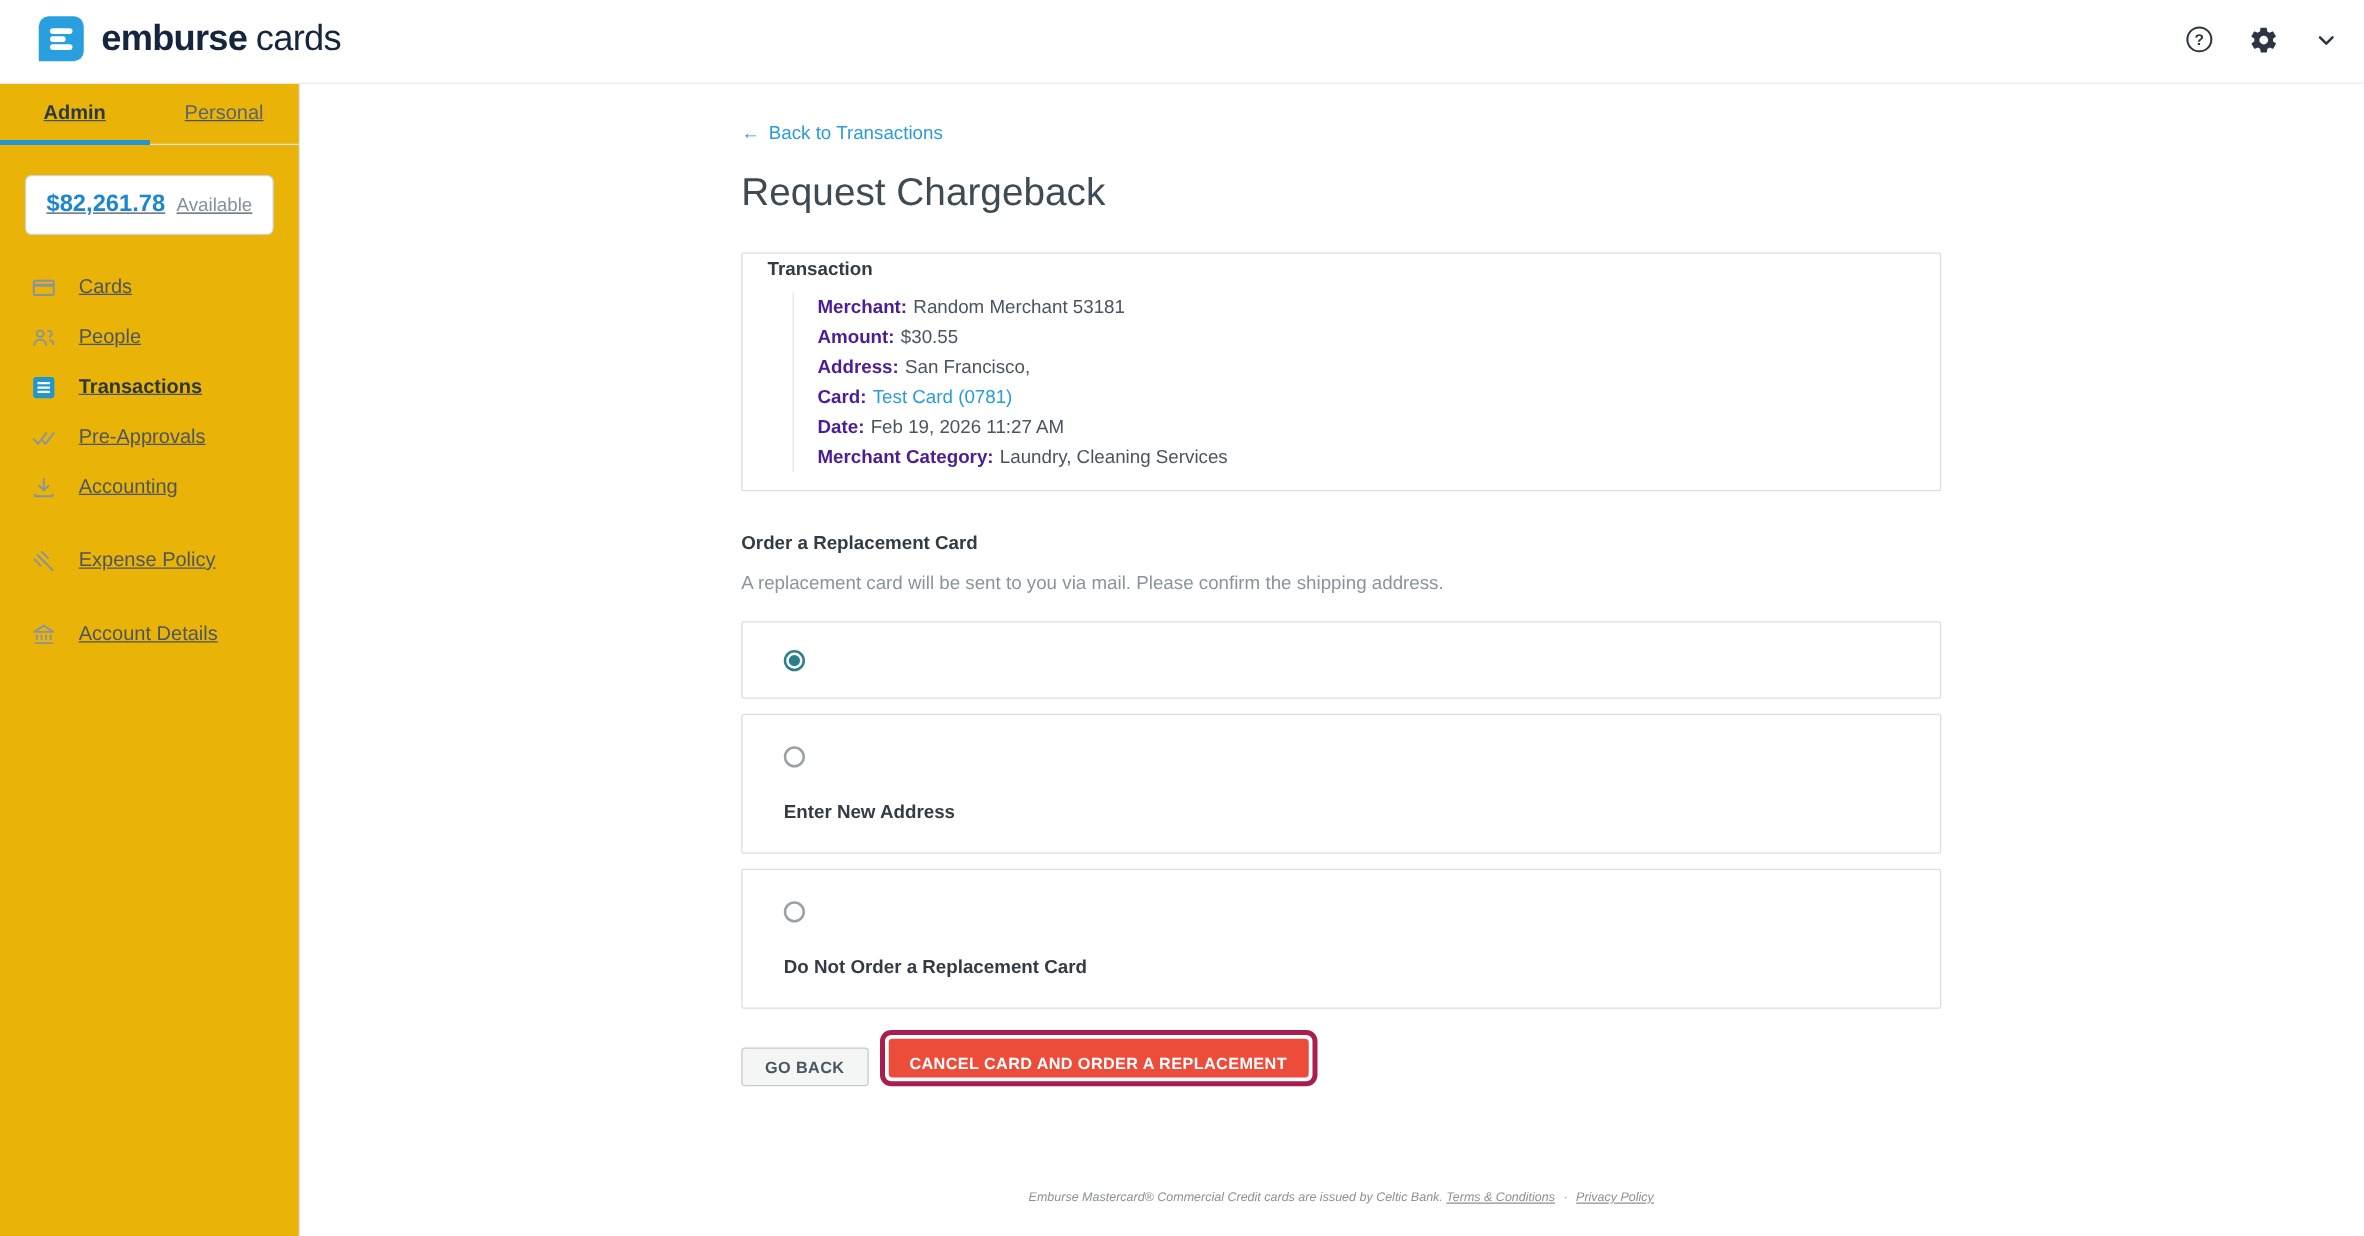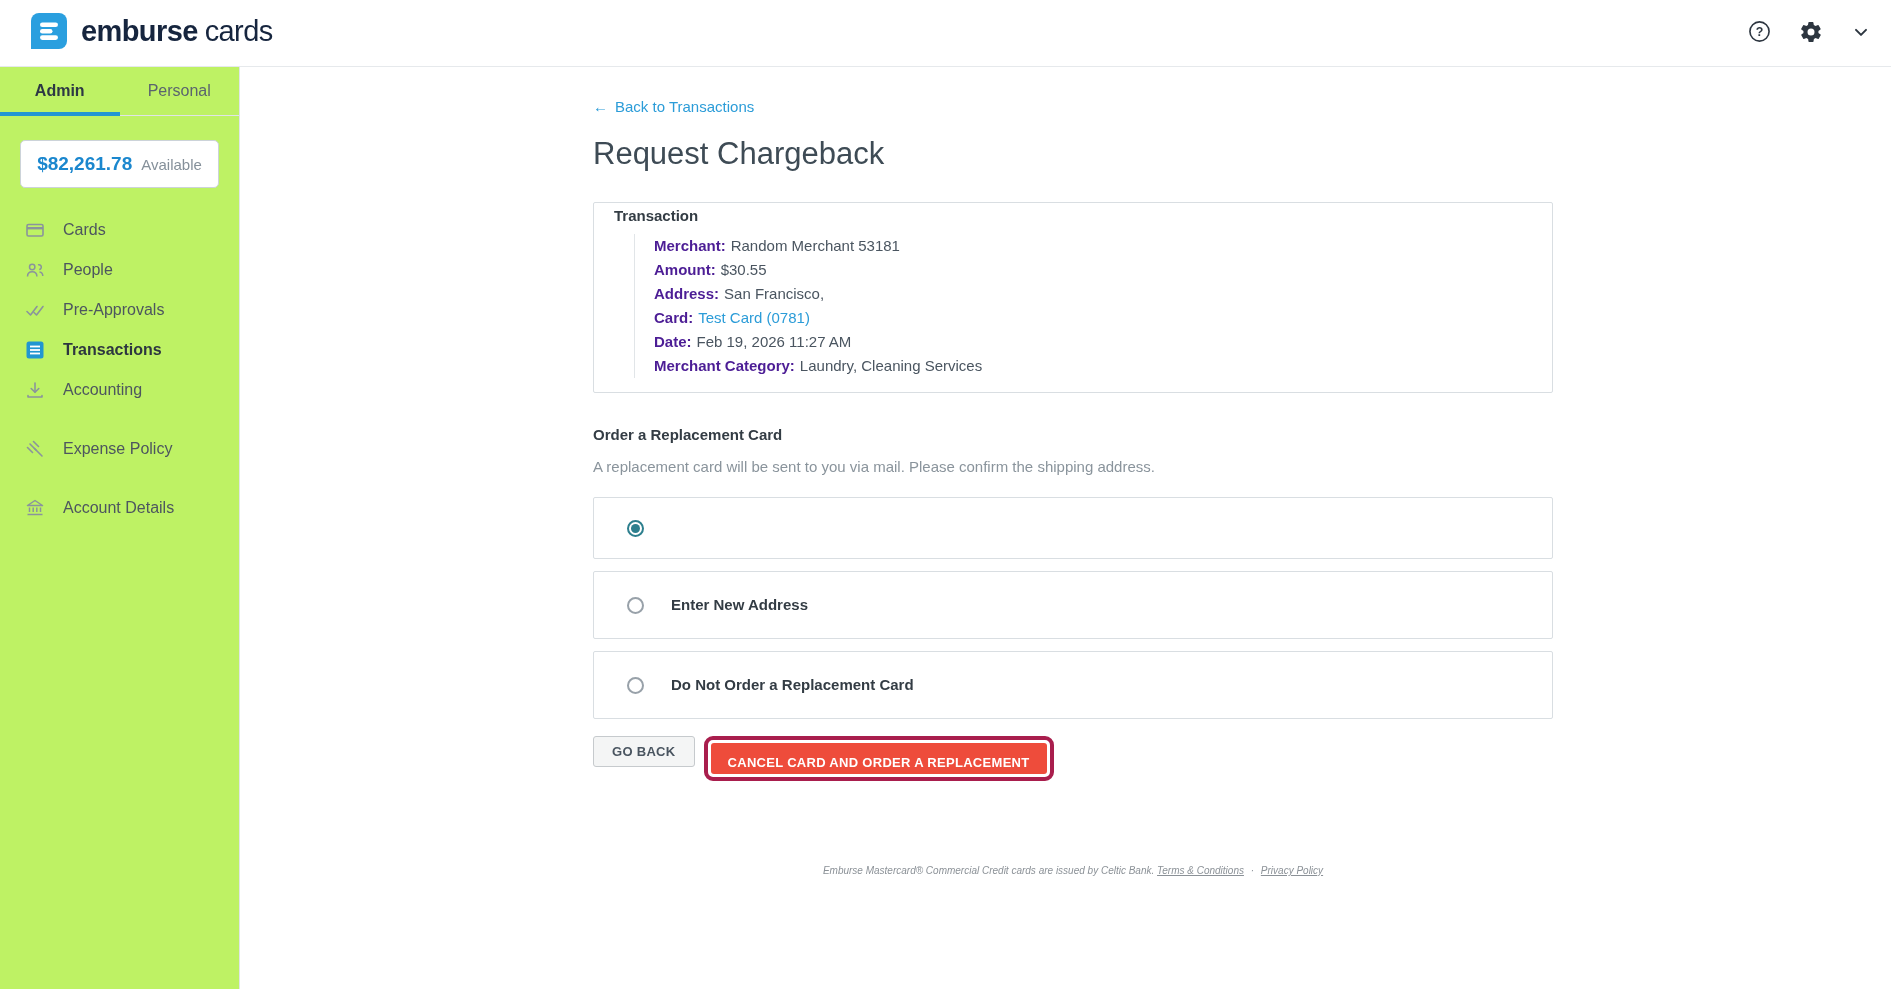--- a/index.html
+++ b/index.html
@@ -20,7 +20,7 @@
 
   
   .sidebar { position:absolute; left:0; top:67px; width:240px; height:922px;
-    border-right:1px solid #e0e4e7; background:#bef264; }
+    border-right:1px solid #e0e4e7; background:#eab308;text-decoration:underline; }
   .tabs { display:flex; height:49px; border-bottom:1px solid #e0e4e7; }
   .tab { width:120px; display:flex; align-items:center; justify-content:center;
     font-size:16px; color:#5a646e; cursor:pointer; position:relative; }

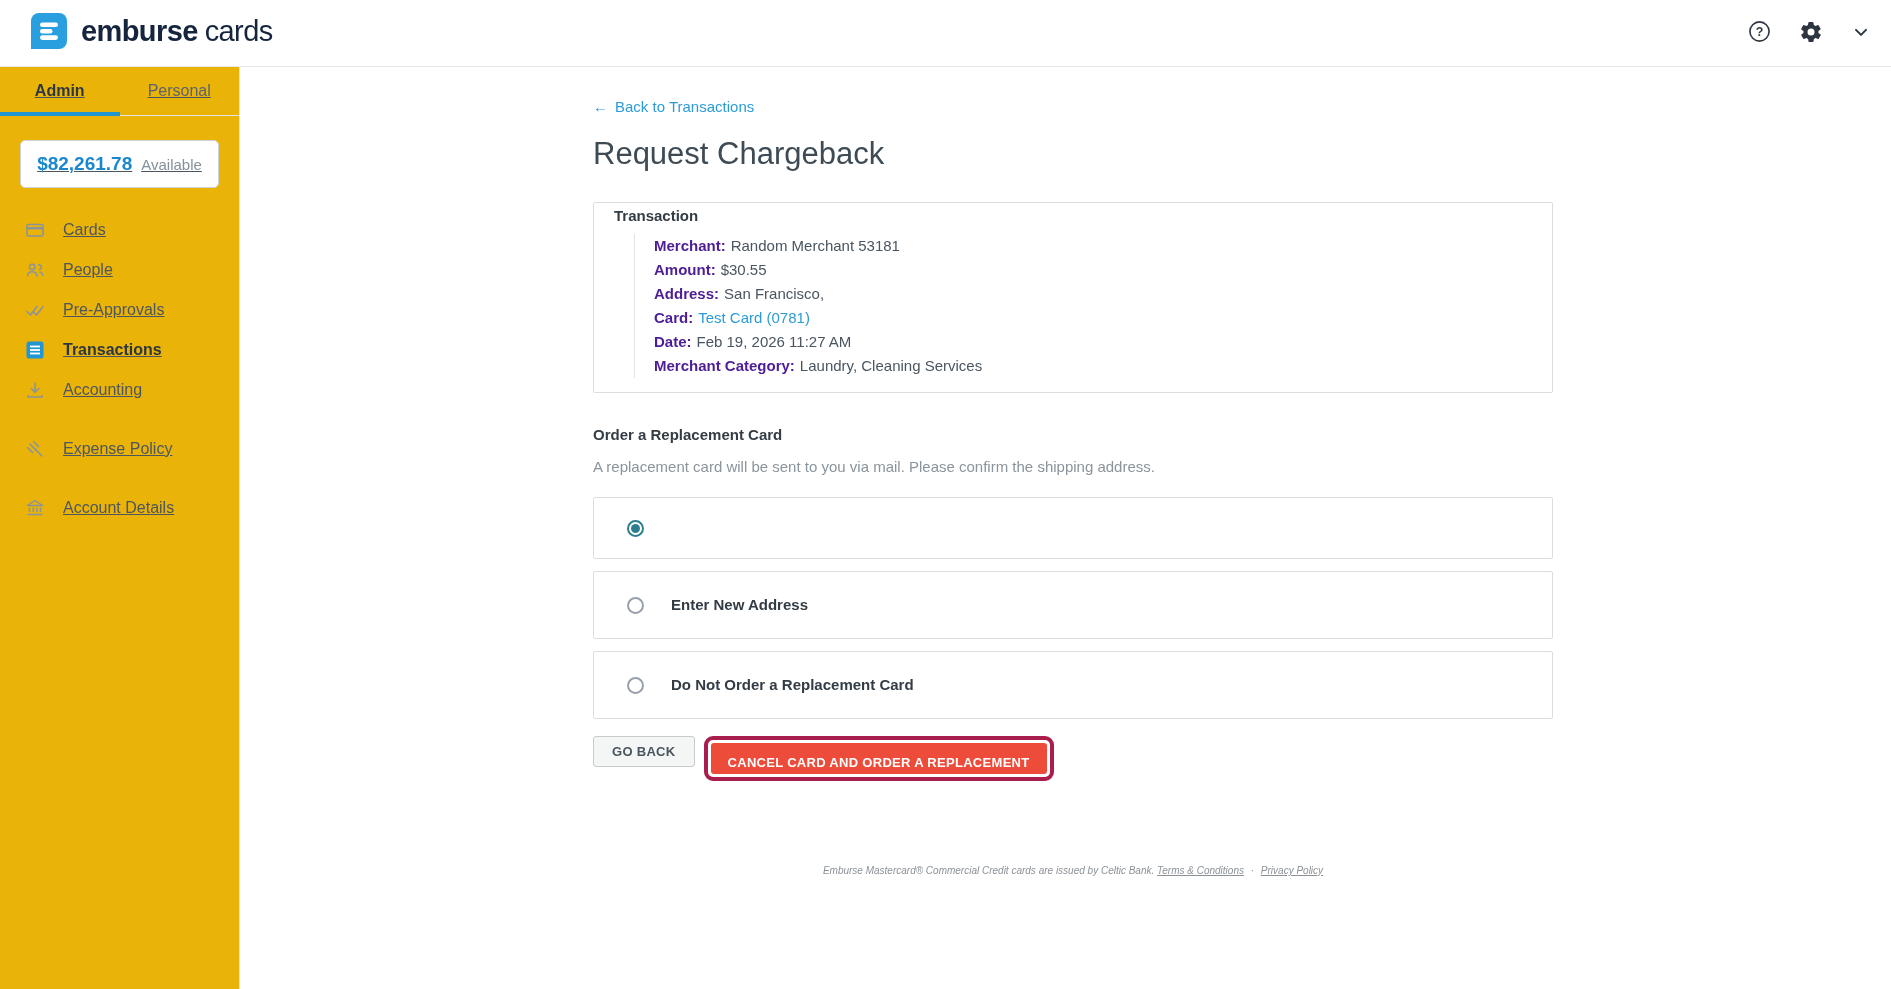--- a/index.html
+++ b/index.html
@@ -154,16 +154,6 @@
       <span>People</span>
     </div>
 
-    <div class="nav-item">
-      <span class="nav-icon">
-        <svg width="20" height="20" viewBox="0 0 20 20" fill="none" stroke="#8a949c" stroke-width="1.6" stroke-linecap="round" stroke-linejoin="round">
-          <polyline points="2,11.5 5.5,15 12,6.5"></polyline>
-          <polyline points="9,12.5 11.5,15 18,6.5"></polyline>
-        </svg>
-      </span>
-      <span>Pre-Approvals</span>
-    </div>
-
     <div class="nav-item active">
       <span class="nav-icon">
         <svg width="20" height="20" viewBox="0 0 20 20">
@@ -174,6 +164,16 @@
         </svg>
       </span>
       <span>Transactions</span>
+    </div>
+
+    <div class="nav-item">
+      <span class="nav-icon">
+        <svg width="20" height="20" viewBox="0 0 20 20" fill="none" stroke="#8a949c" stroke-width="1.6" stroke-linecap="round" stroke-linejoin="round">
+          <polyline points="2,11.5 5.5,15 12,6.5"></polyline>
+          <polyline points="9,12.5 11.5,15 18,6.5"></polyline>
+        </svg>
+      </span>
+      <span>Pre-Approvals</span>
     </div>
 
     <div class="nav-item">

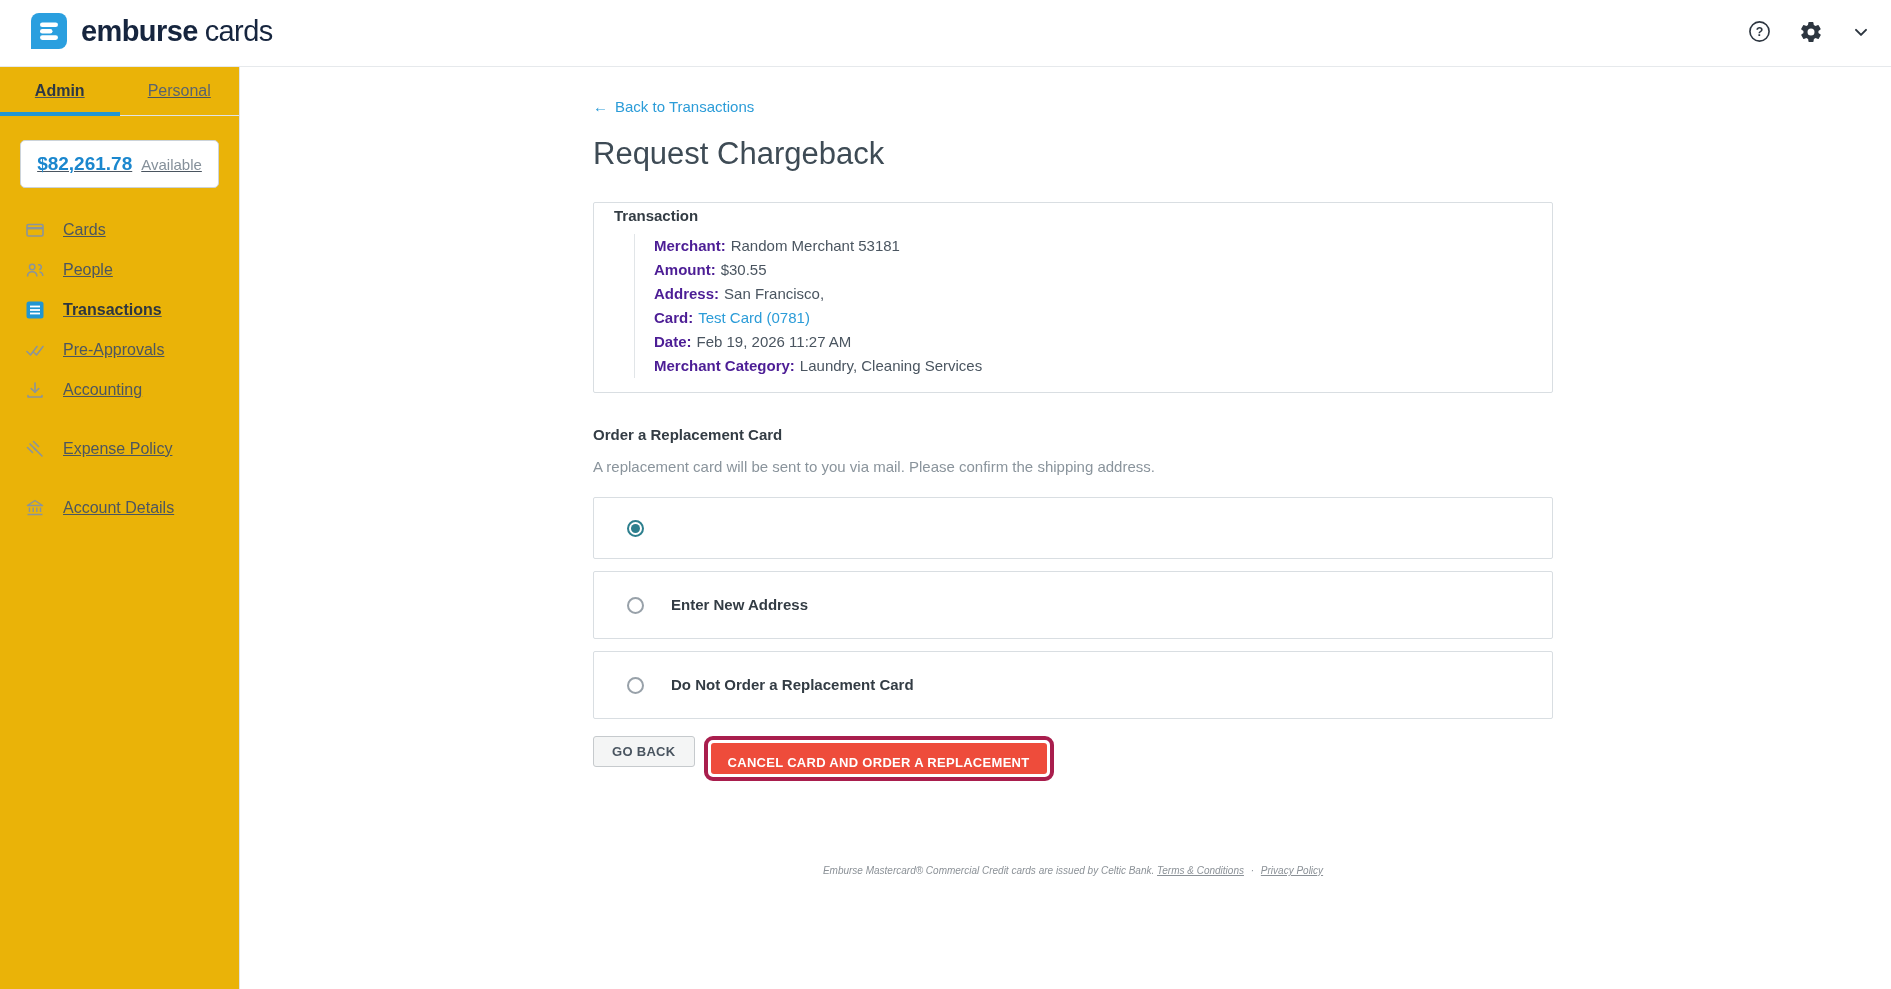--- a/index.html
+++ b/index.html
@@ -58,7 +58,7 @@
 
   .option-panel { margin-top:22px; padding:21px 24px 21px 33px; display:flex; gap:27px;
     align-items:flex-start; cursor:pointer; }
-  .option-panel + .option-panel { margin-top:12px; }
+  .option-panel + .option-panel { margin-top:12px;flex-direction:column; }
   .option-panel.slim { padding-top:24px; padding-bottom:24px; }
   .radio { width:17px; height:17px; border-radius:50%; border:2px solid #98a1a9;
     margin-top:1px; flex-shrink:0; position:relative; background:#fff; cursor:pointer; }

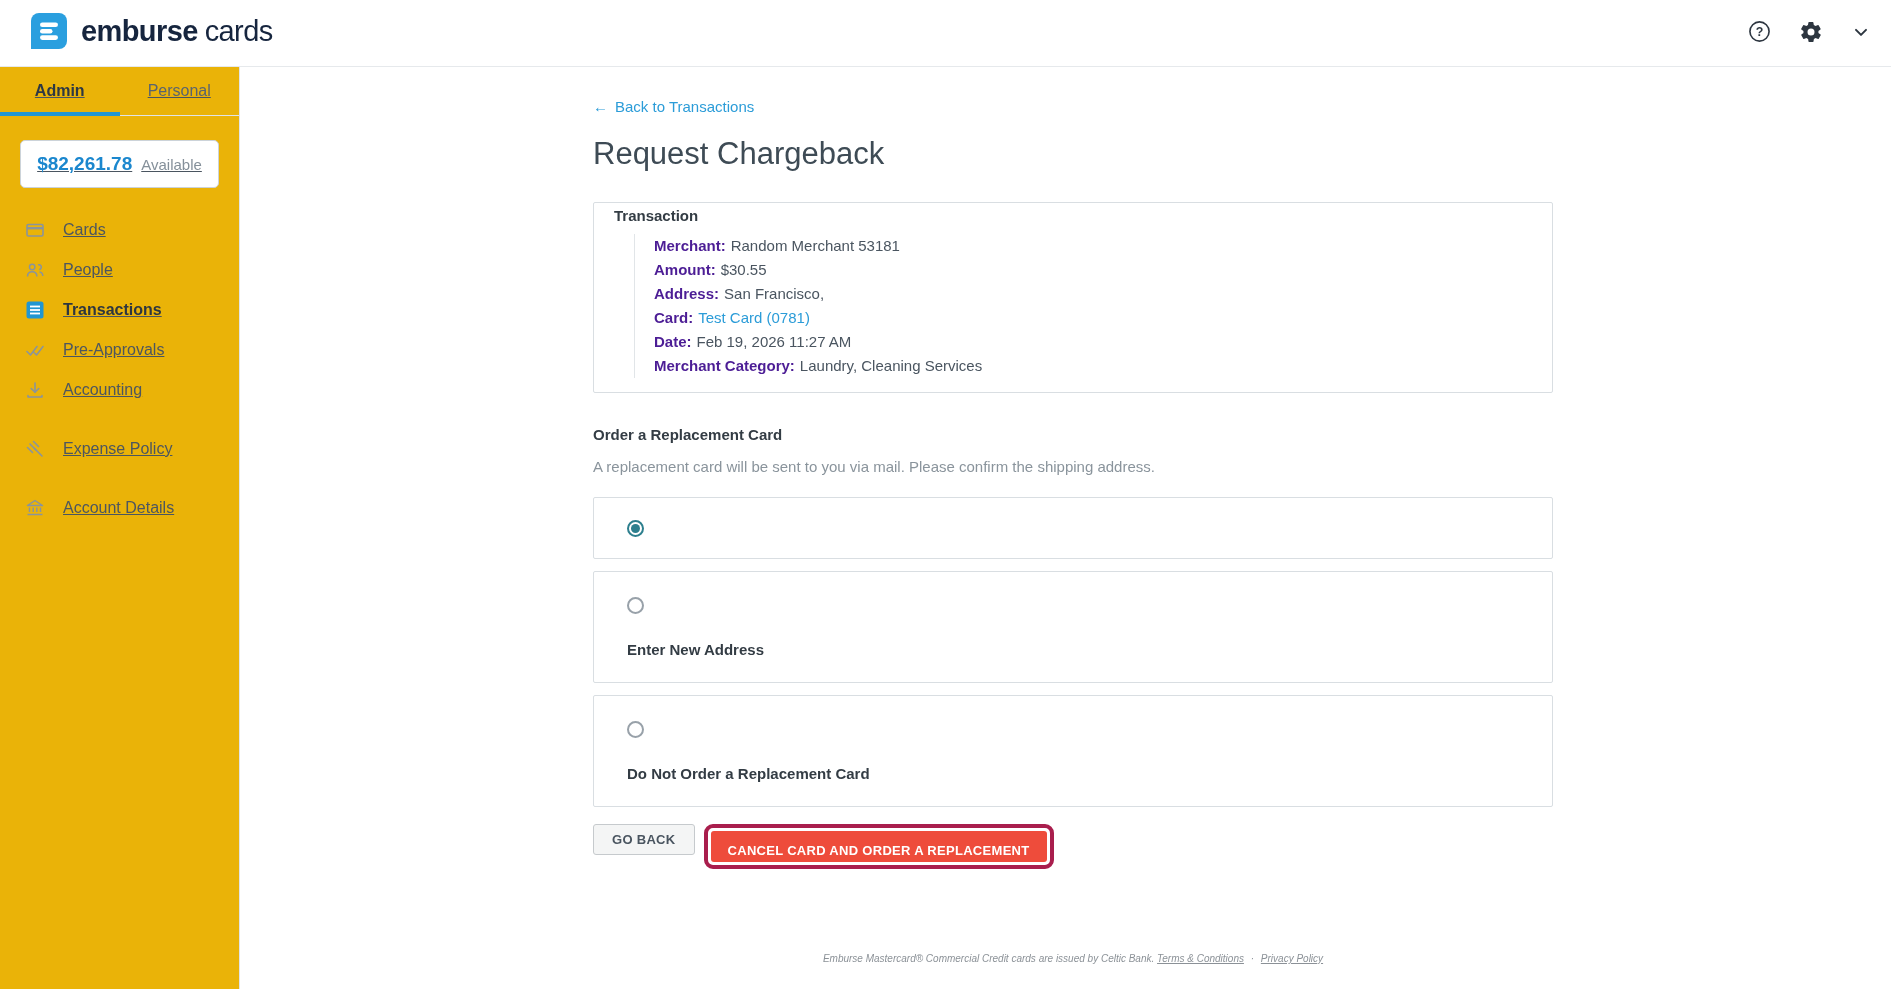--- a/index.html
+++ b/index.html
@@ -67,7 +67,7 @@
   .option-label { font-size:15px; font-weight:700; color:#333c44; }
   .option-address { margin-top:7px; font-size:15px; color:#5a646e; line-height:23px; }
 
-  .actions { margin-top:17px; display:flex; align-items:flex-start; }
+  .actions { margin-top:17px; display:flex; align-items:flex-end; }
   .btn { font-family:"Liberation Sans",sans-serif; font-size:13px; font-weight:700;
     letter-spacing:.3px; border-radius:3px; cursor:pointer; height:31px; }
   .btn-secondary { padding:0 18px; background:#f4f5f5; border:1px solid #c6cacd; color:#4a5560; }

